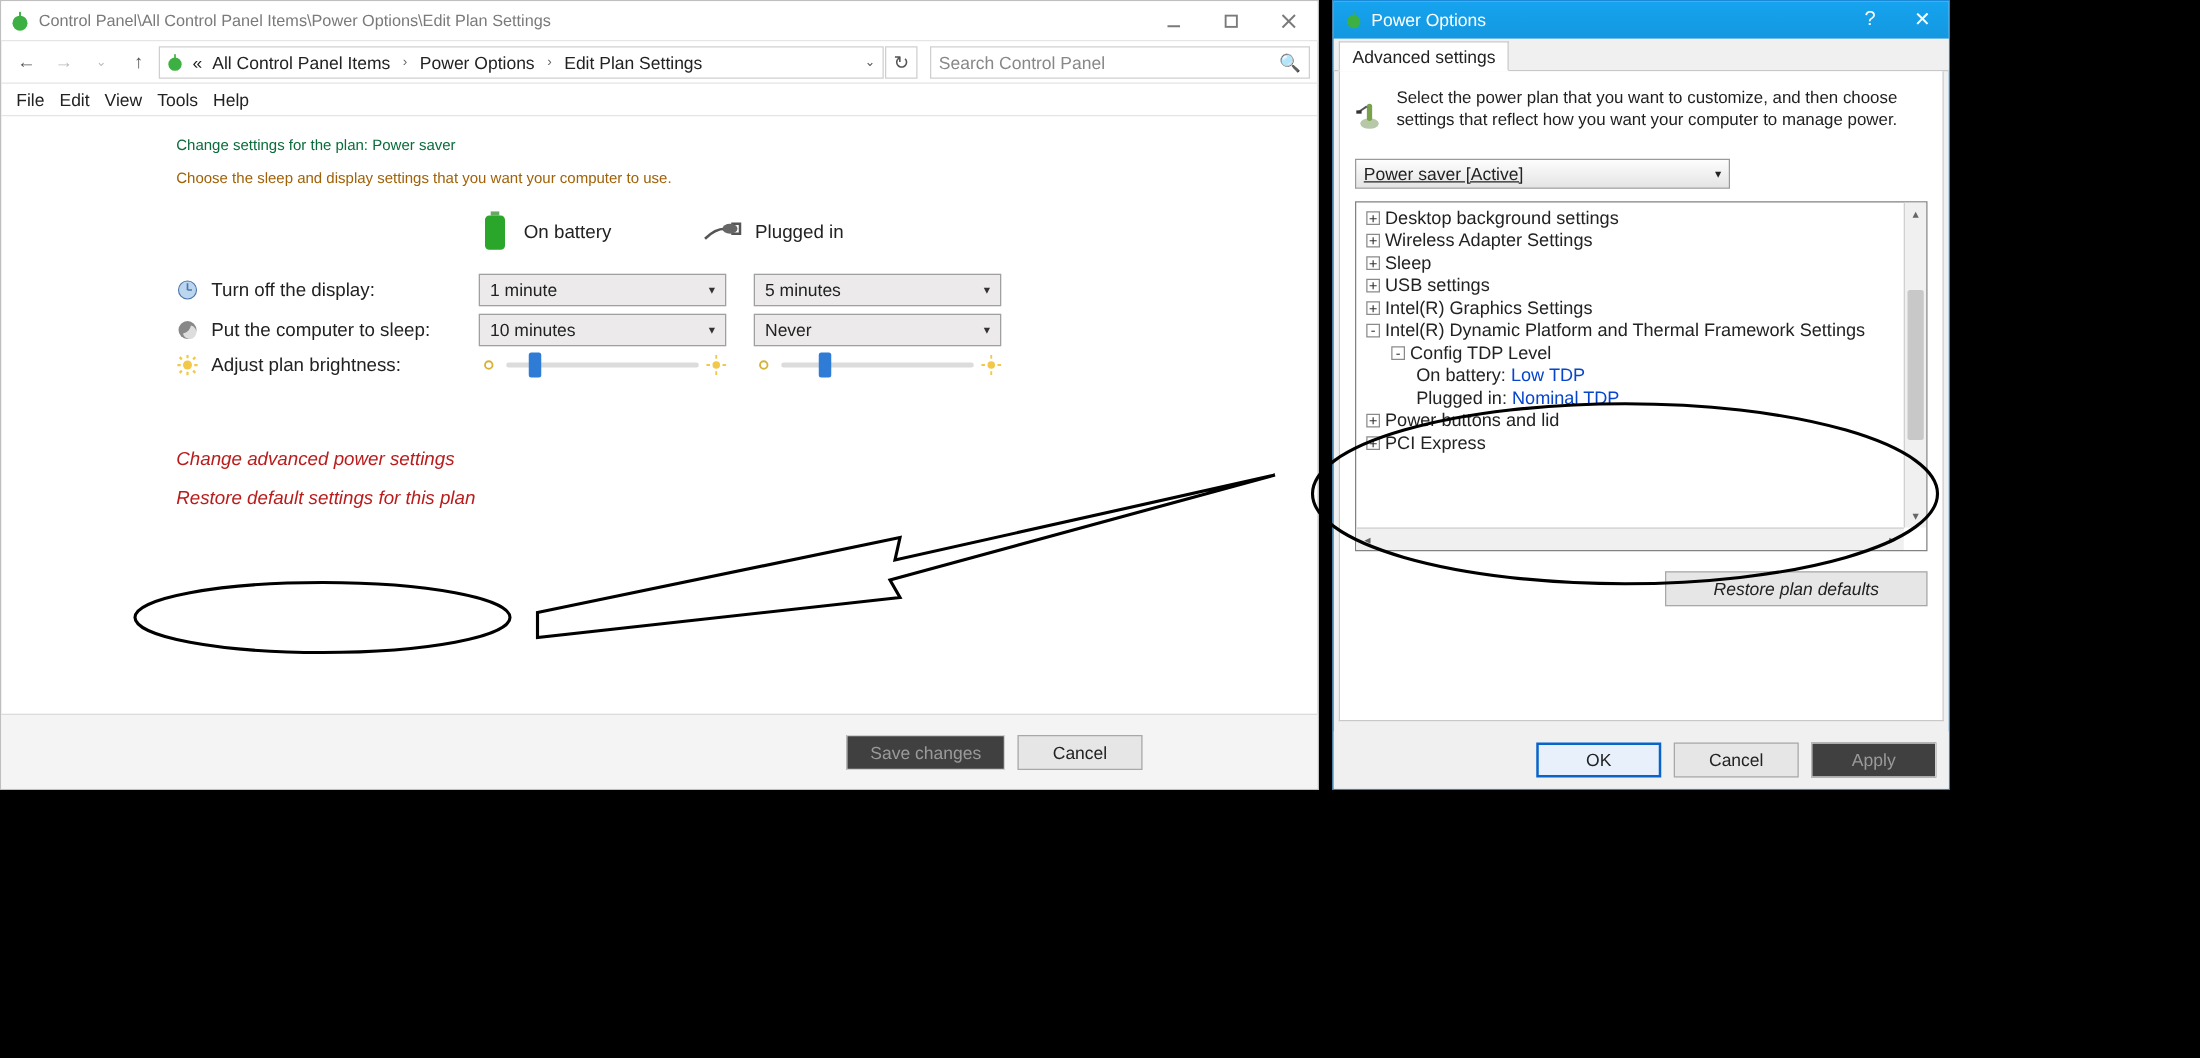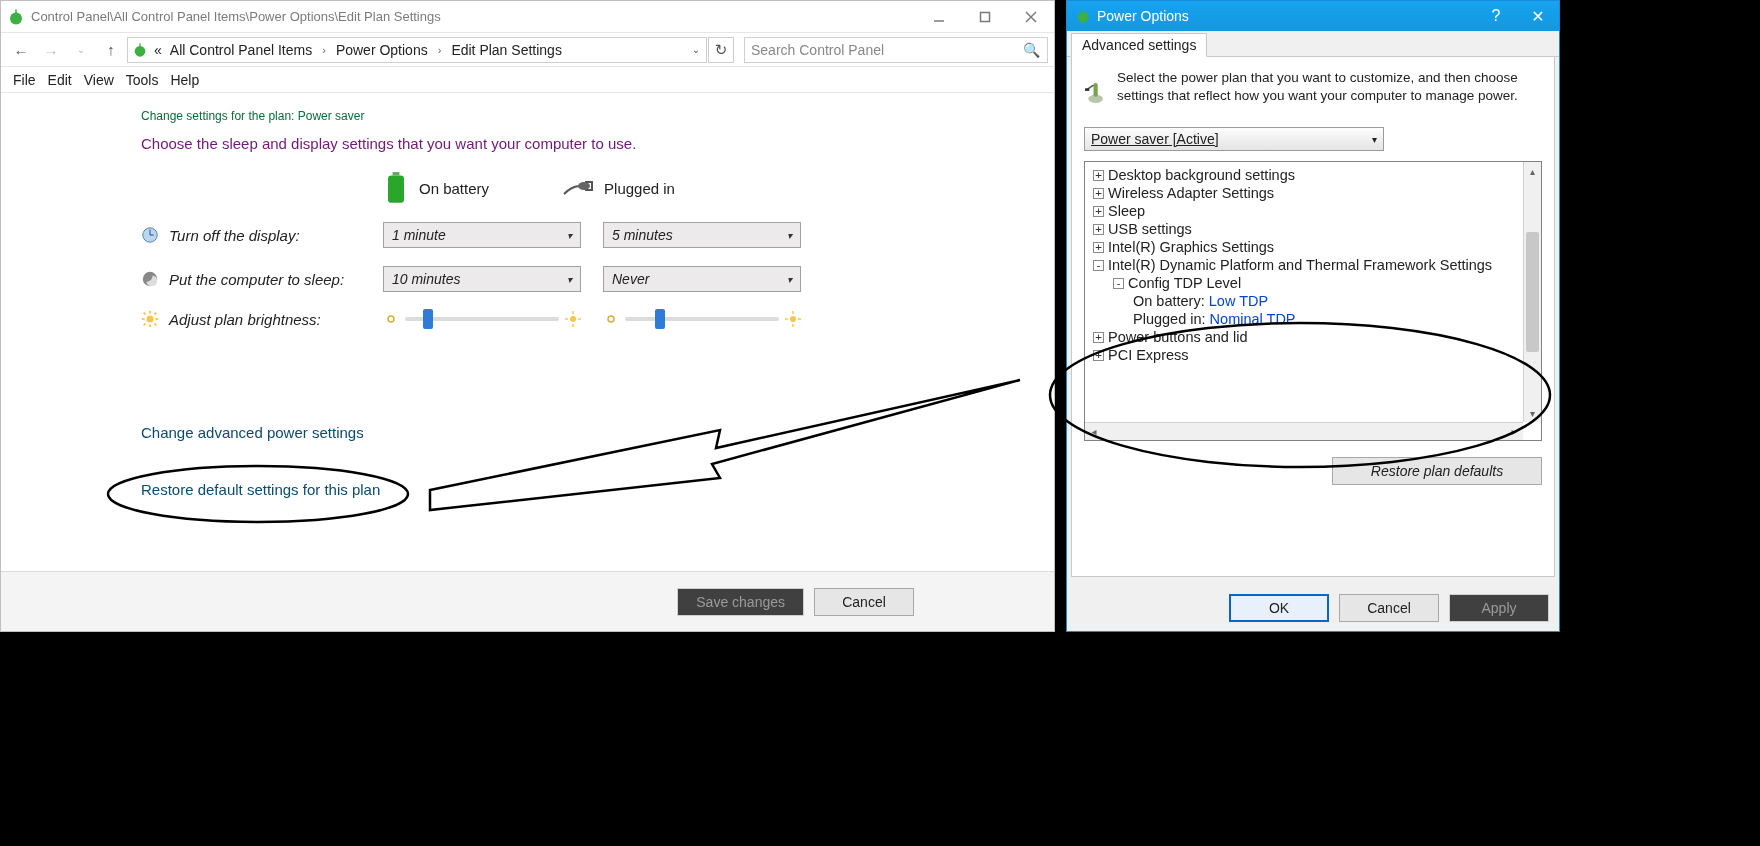--- a/index.html
+++ b/index.html
@@ -46,7 +46,7 @@
   .page-title { color:#0a5a2a; color:#0a6b37; font-size:21px; margin-bottom:10px; color:#0a6d3b; }
   .page-title { color:#0a6c3a; }
   h1.page-title { font-weight:400; margin:0 0 12px 0; color:#0a6c3a; font-size:12px; }
-  .subtext { font-size:15px; color:#701a75; margin-bottom:20px; }
+  .subtext { font-size:12px; color:#a16207; margin-bottom:20px; }
   .col-headers { display:flex; margin-left:242px; gap:73px; align-items:center; margin-bottom:18px; }
   .hdr { display:flex; align-items:center; gap:10px; font-size:15px; }
   .row { display:flex; align-items:center; margin-bottom:18px;font-style:italic; }

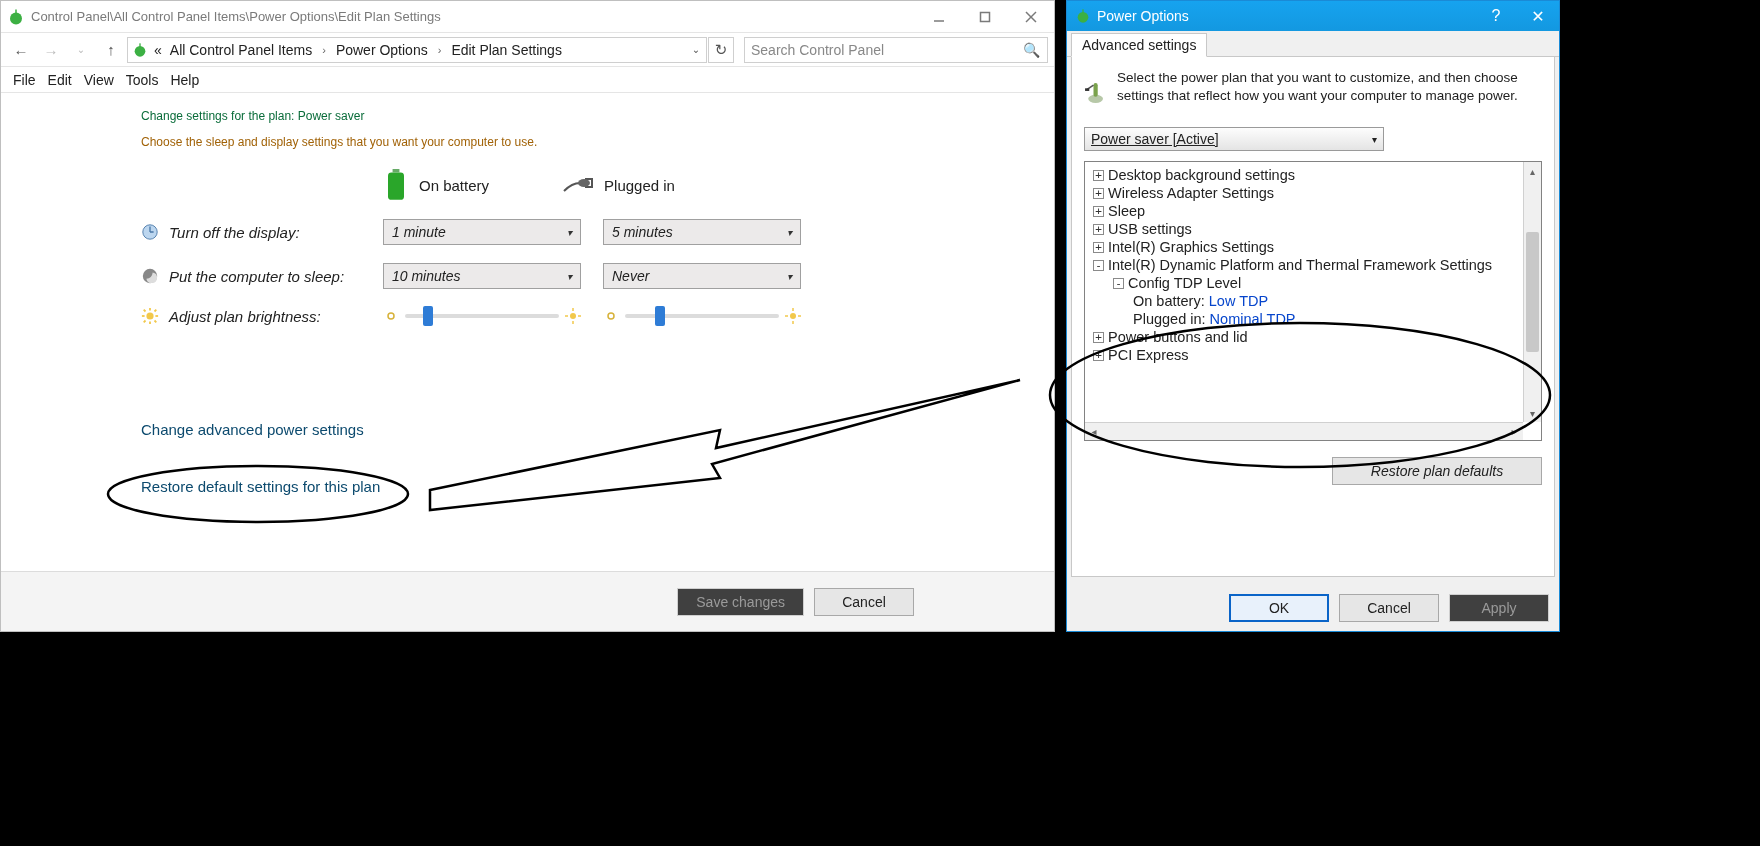--- a/index.html
+++ b/index.html
@@ -49,7 +49,7 @@
   .subtext { font-size:12px; color:#a16207; margin-bottom:20px; }
   .col-headers { display:flex; margin-left:242px; gap:73px; align-items:center; margin-bottom:18px; }
   .hdr { display:flex; align-items:center; gap:10px; font-size:15px; }
-  .row { display:flex; align-items:center; margin-bottom:18px;font-style:italic; }
+  .row { display:flex; align-items:center; margin-bottom:6px; }
   .row .lbl { display:flex; align-items:center; gap:10px; width:242px; font-size:15px; }
   .row .icon16 { width:18px; height:18px; }
   .dropdown { width:198px; height:26px; border:1px solid #a0a0a0; background:#eceaea; display:flex; align-items:center; justify-content:space-between; padding:0 8px 0 8px; font-size:14px; margin-right:22px; color:#222; }

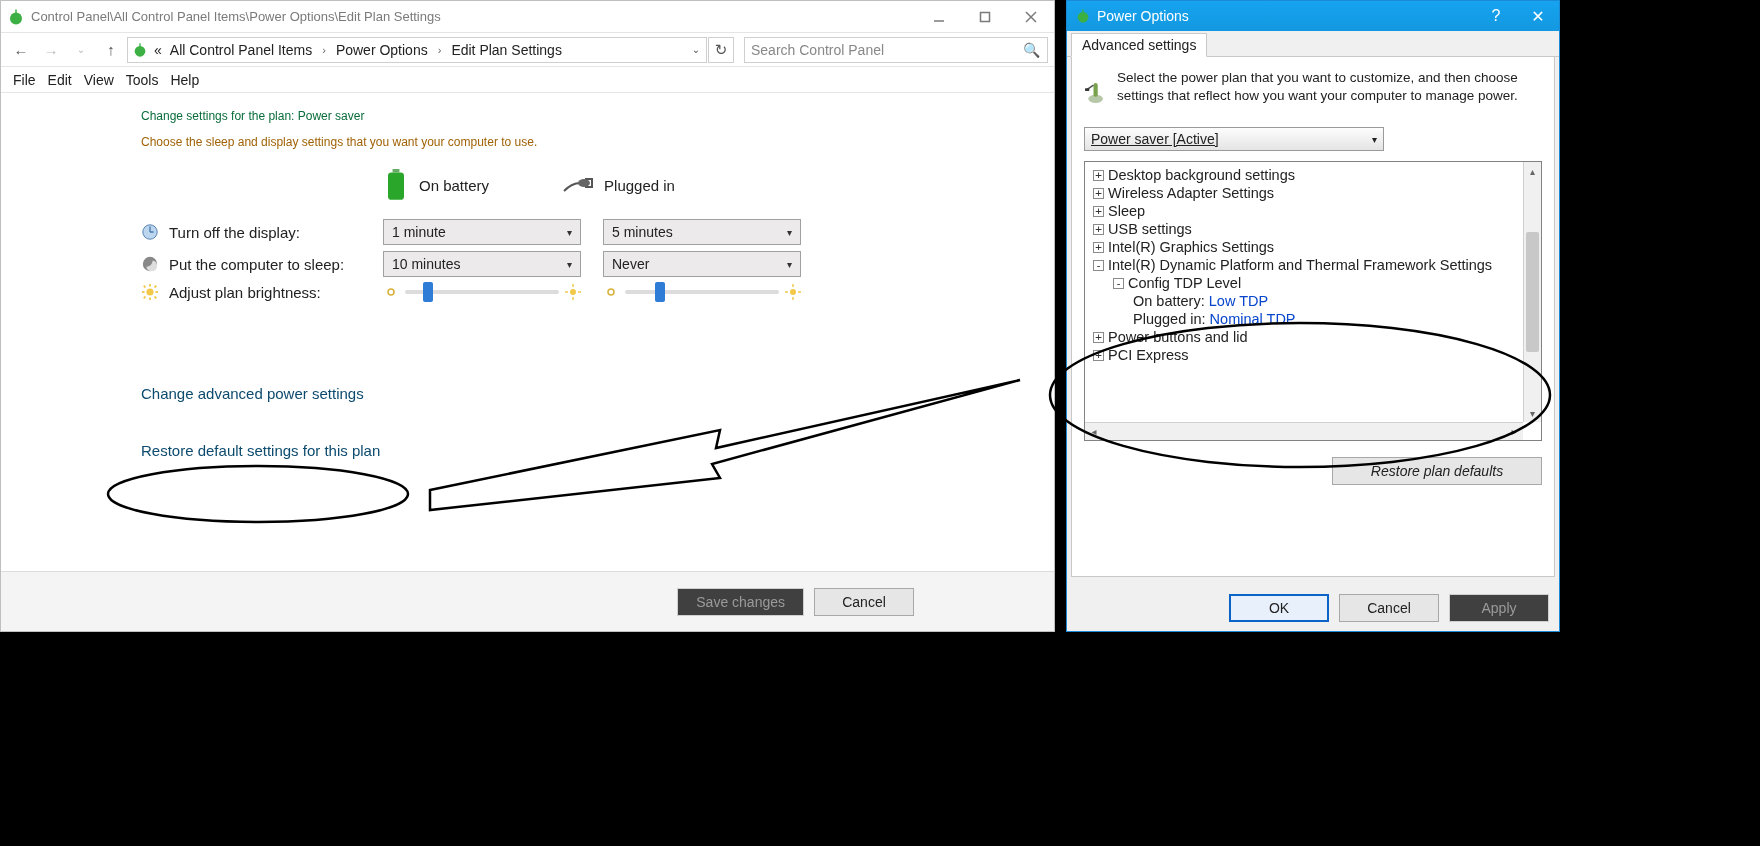--- a/index.html
+++ b/index.html
@@ -58,7 +58,7 @@
   .sun { width:16px; height:16px; }
   .slider-track { position:relative; flex:1; height:4px; background:#dcdcdc; border-radius:2px; }
   .slider-thumb { position:absolute; top:-8px; width:10px; height:20px; background:#2e7cd6; border-radius:2px; }
-  .link { color:#0c4a6e; font-size:15px; cursor:pointer; margin-top:28px; display:inline-block; }
+  .link { color:#b91c1c; font-size:15px; cursor:pointer; margin-top:2px; display:inline-block;font-style:italic; }
   .footer-bar { position:absolute; bottom:0; left:0; right:0; height:60px; background:#f4f4f4; border-top:1px solid #dcdcdc; display:flex; align-items:center; justify-content:flex-end; padding-right:140px; gap:10px; }
   .btn { min-width:100px; height:28px; border:1px solid #a8a8a8; background:#e6e6e6; display:flex; align-items:center; justify-content:center; font-size:14px; padding:0 18px; }
   .btn.disabled { color:#9a9a9a; background:#404040; border-color:#cfcfcf; }

